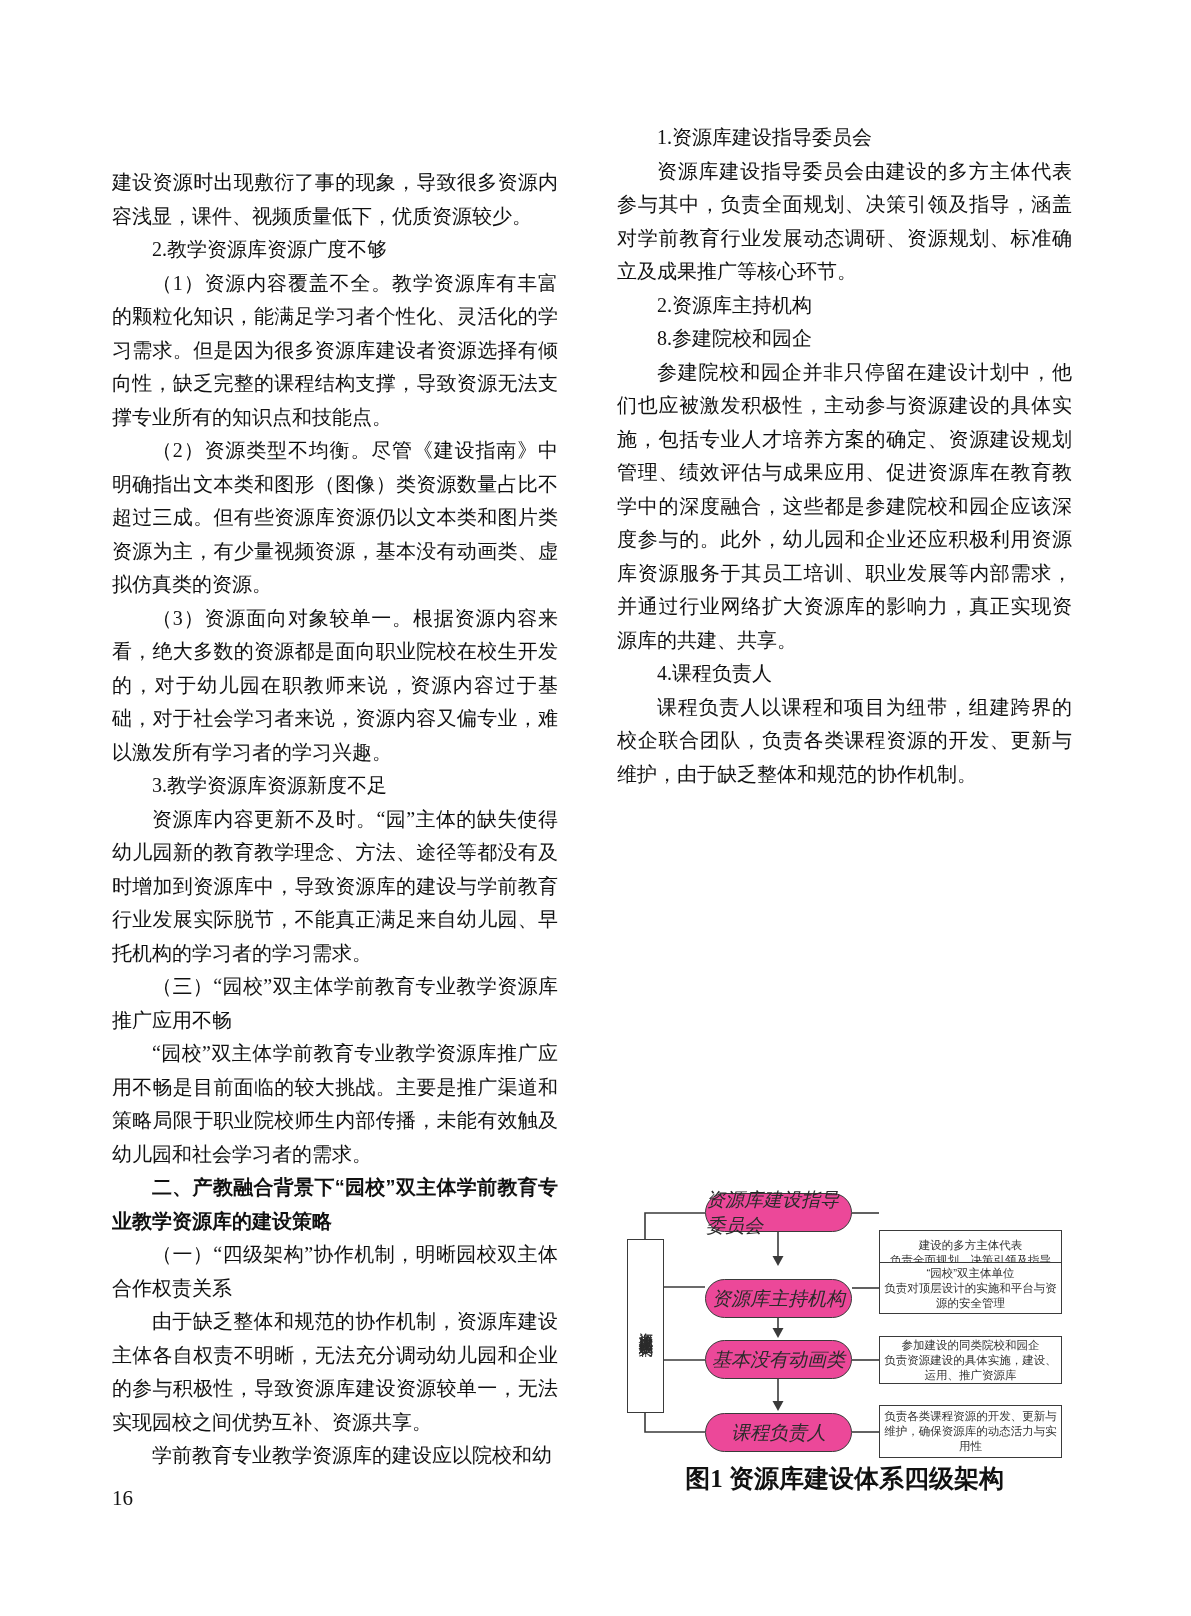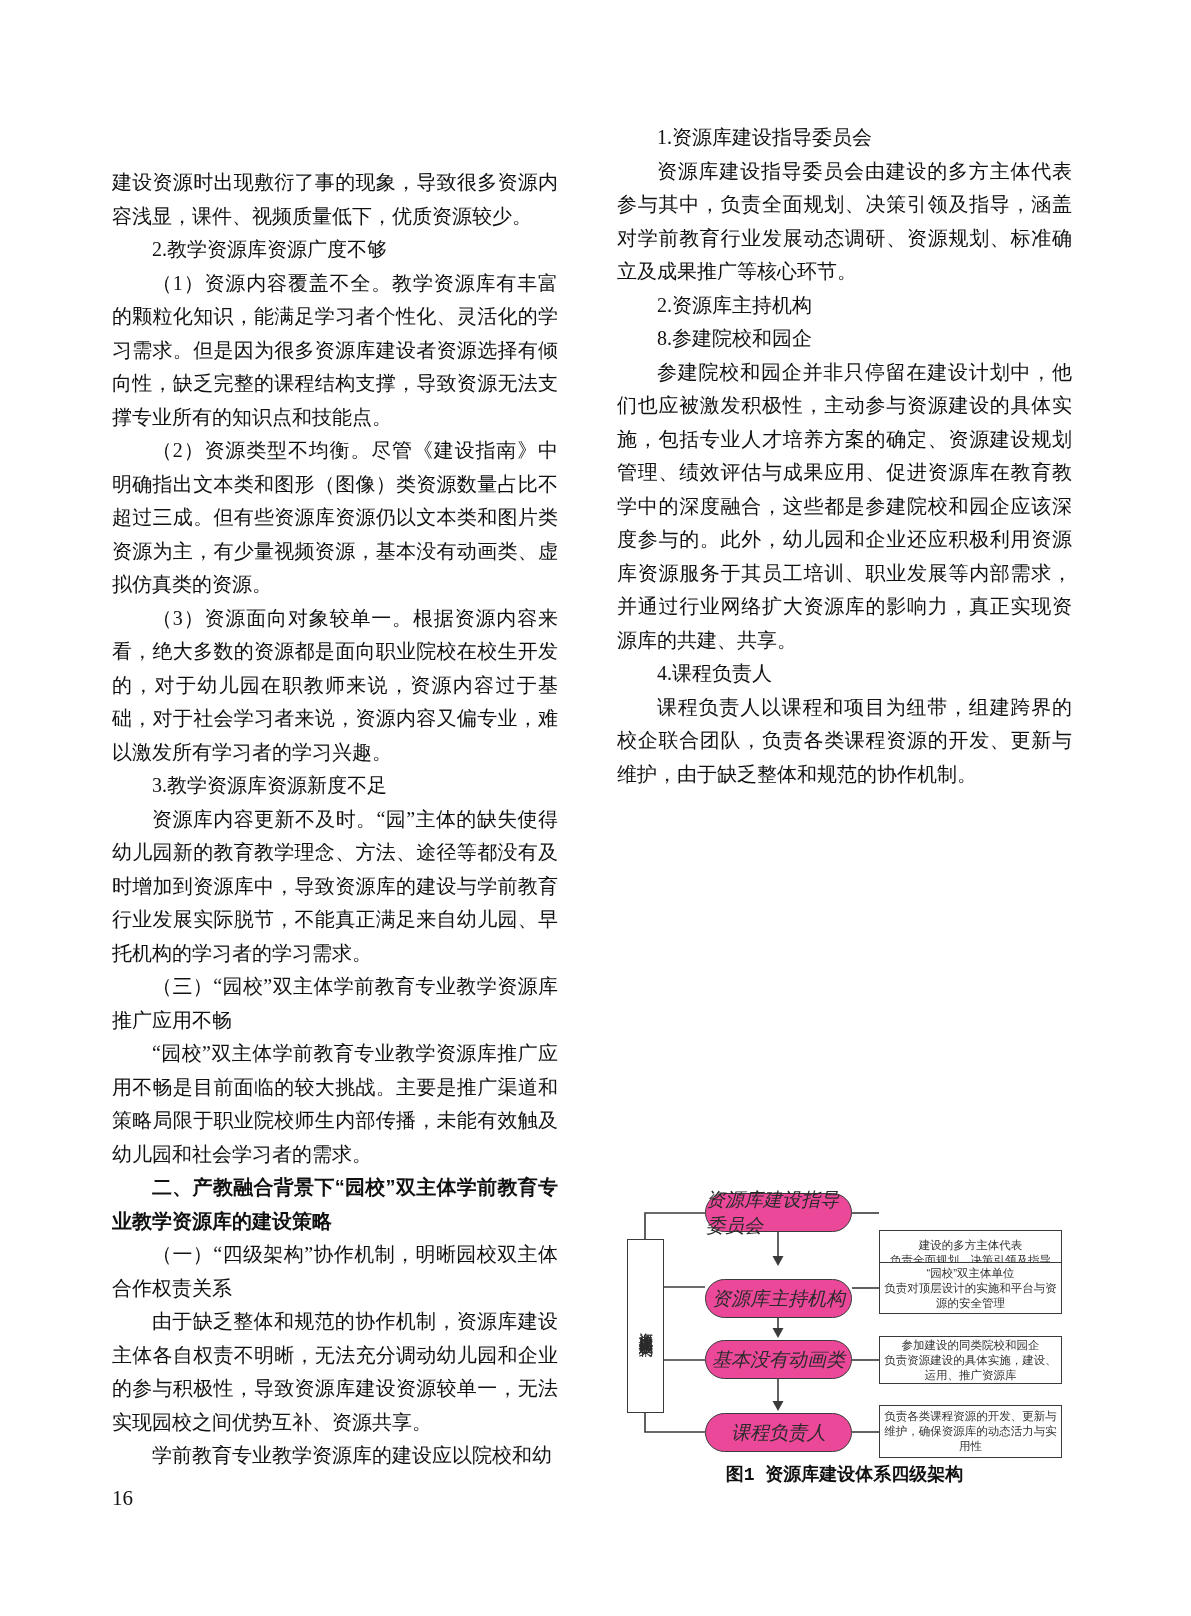--- a/index.html
+++ b/index.html
@@ -64,8 +64,8 @@
   .descrect.r4{top:255px;height:53px;}
   .fig-caption{
     position:absolute;left:617px;top:1462px;width:455px;
-    text-align:center;font-size:18px;font-weight:bold;
-    font-family:Liberation Mono, monospace;color:#111;
+    text-align:center;font-size:25px;font-weight:bold;
+    font-family:Liberation Serif, serif;color:#111;
   }
   .pageno{
     position:absolute;left:112px;top:1486px;

